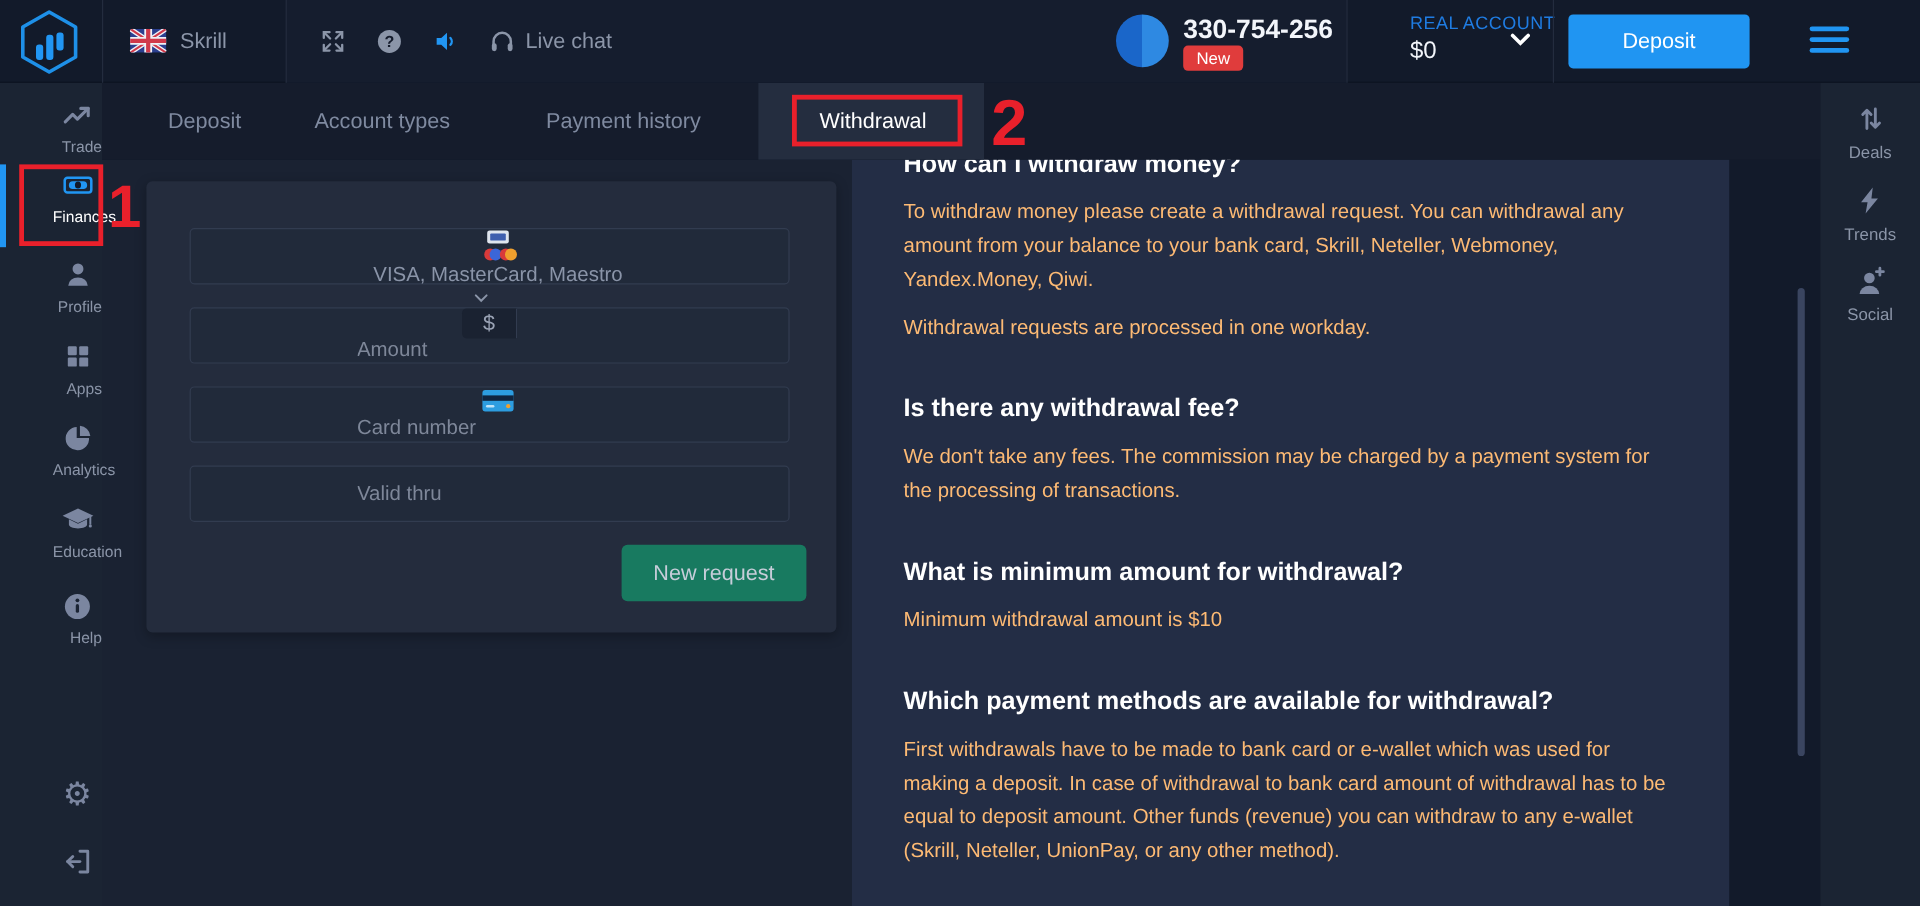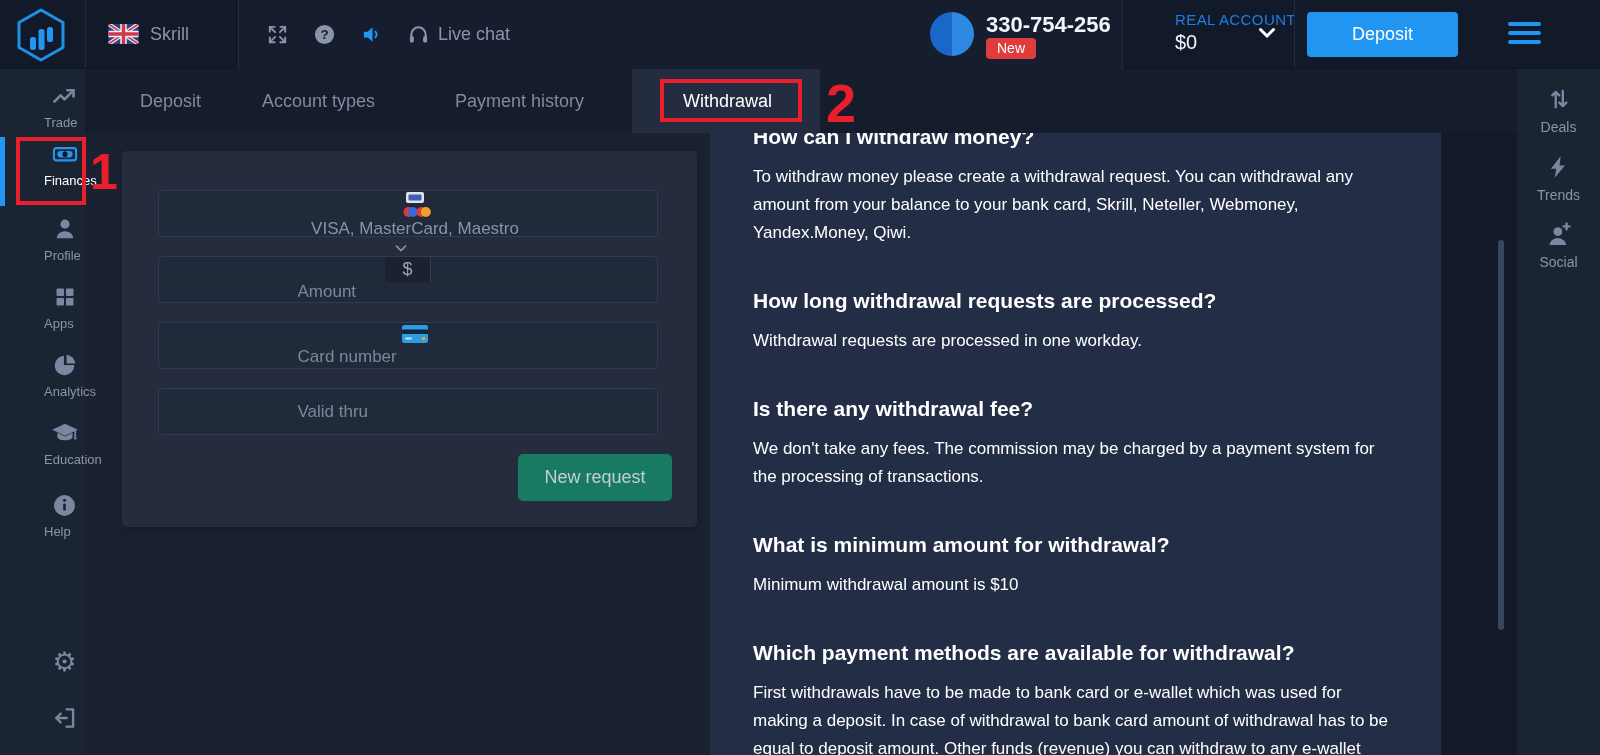--- a/index.html
+++ b/index.html
@@ -38,7 +38,7 @@
 
   
   #sidebar-left { position:absolute; left:0; top:69px; width:85px; bottom:0; background:#1b2433; z-index:8; }
-  .sli { position:absolute; left:0; width:85px; text-align:left; cursor:pointer;padding-left:44px; }
+  .sli { position:absolute; left:0; width:85px; text-align:right; cursor:pointer;padding-left:44px; }
   .sli .ic { height:30px; display:flex; align-items:center; justify-content:center; }
   .sli .lb { font-size:13px; color:#8b95a8; margin-top:4px; }
   .sli.active .lb { color:#fff; }

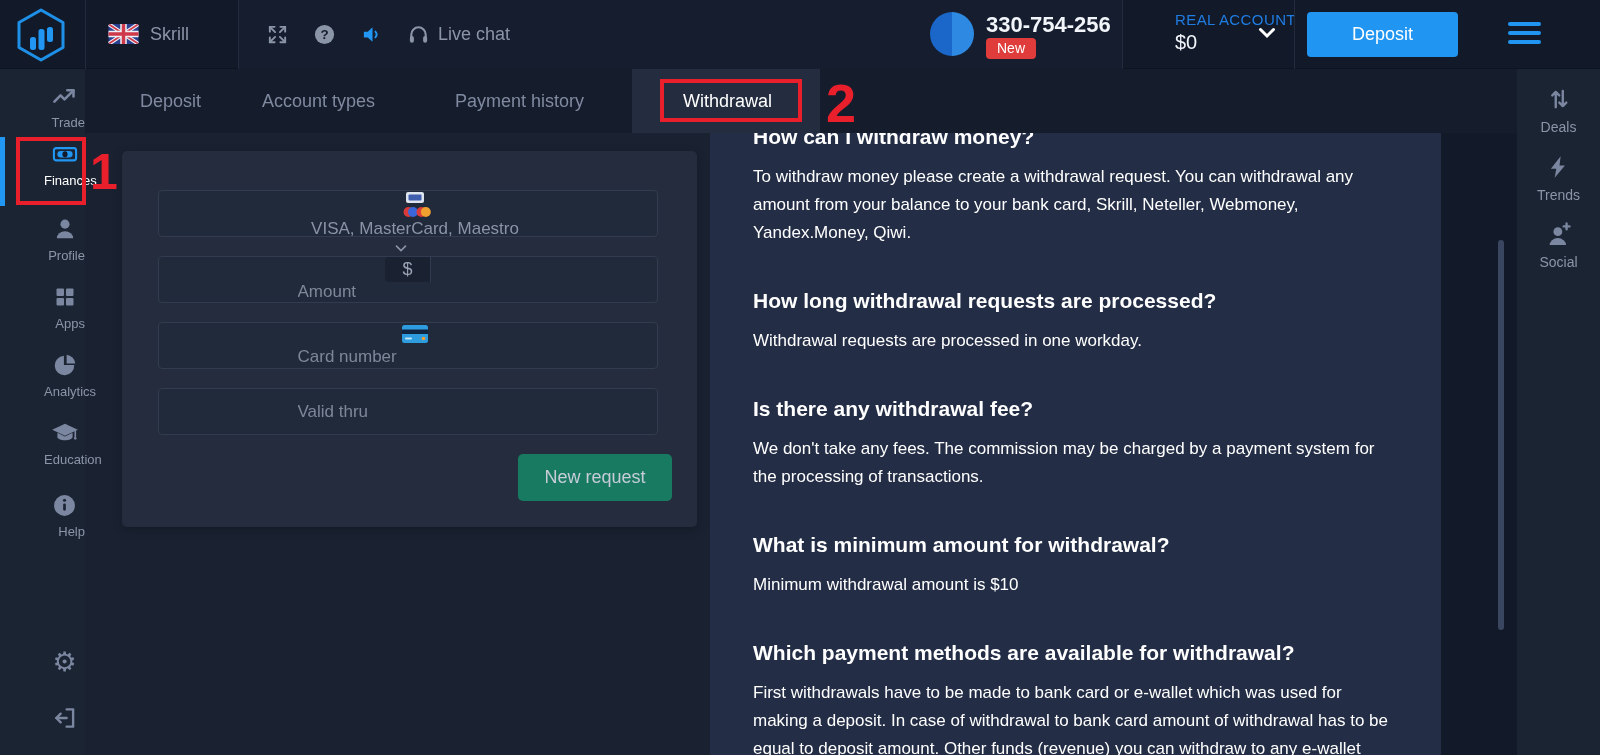--- a/index.html
+++ b/index.html
@@ -75,7 +75,7 @@
   .faq-inner { margin-top:-10px; padding:0 60px 0 43px; width:750px; }
   .faq-q { font-size:21px; font-weight:700; color:#ffffff; line-height:28px; margin-top:40px; }
   .faq-q:first-child { margin-top:0; }
-  .faq-a { font-size:17px; color:#ffffff; line-height:28px; margin-top:12px; }
+  .faq-a { font-size:17px; color:#fdba74; line-height:28px; margin-top:12px; }
   #faq-scrollbar { position:absolute; left:1498px; top:240px; width:6px; height:390px;
     background:#3a4560; border-radius:3px; z-index:7; cursor:pointer; }
 

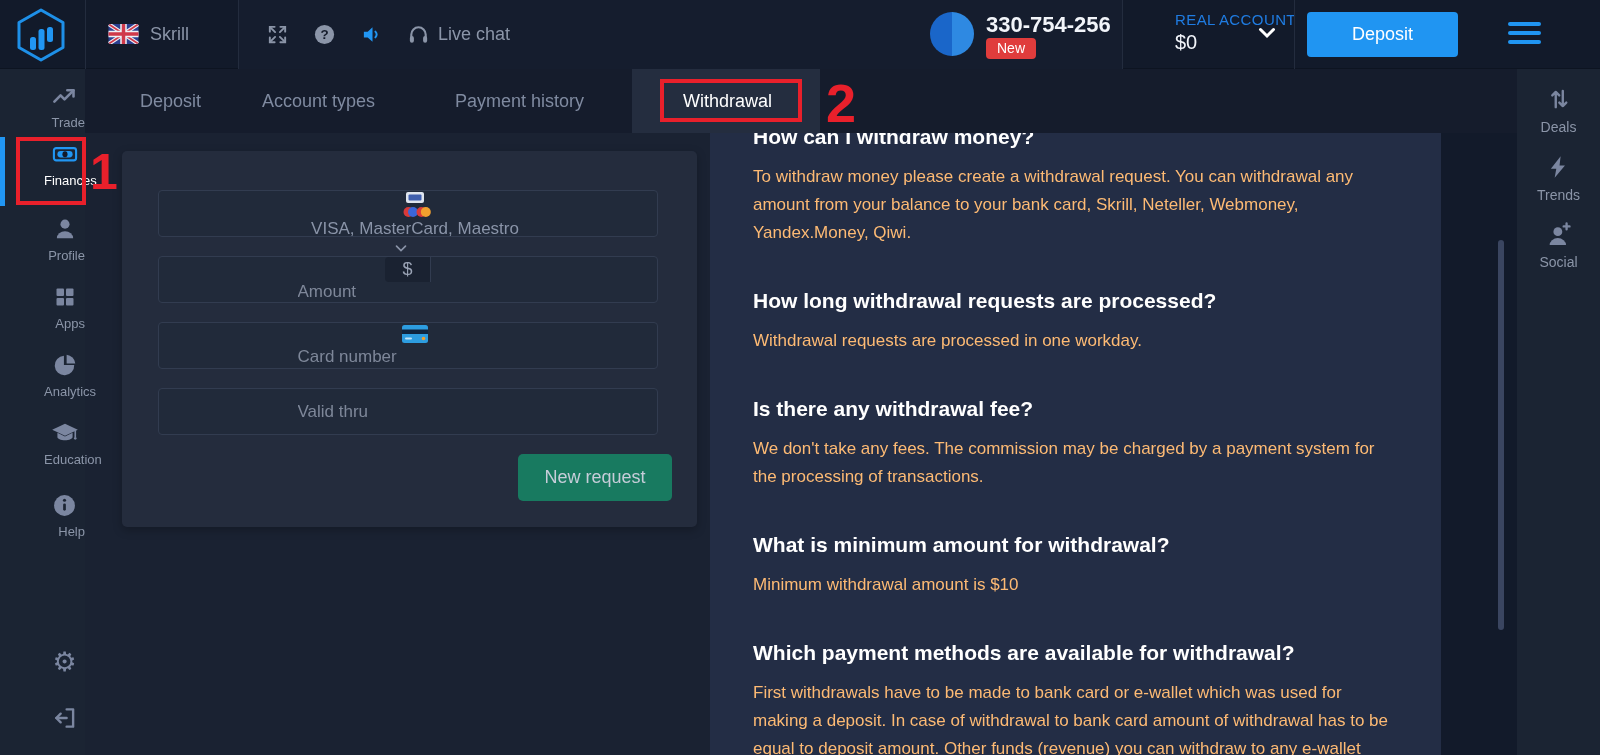--- a/index.html
+++ b/index.html
@@ -322,7 +322,6 @@
   <div class="faq-inner">
     <div class="faq-q">How can I withdraw money?</div>
     <div class="faq-a">To withdraw money please create a withdrawal request. You can withdrawal any amount from your balance to your bank card, Skrill, Neteller, Webmoney, Yandex.Money, Qiwi.</div>
-    <div class="faq-q">How long withdrawal requests are processed?</div>
     <div class="faq-a">Withdrawal requests are processed in one workday.</div>
     <div class="faq-q">Is there any withdrawal fee?</div>
     <div class="faq-a">We don't take any fees. The commission may be charged by a payment system for the processing of transactions.</div>

